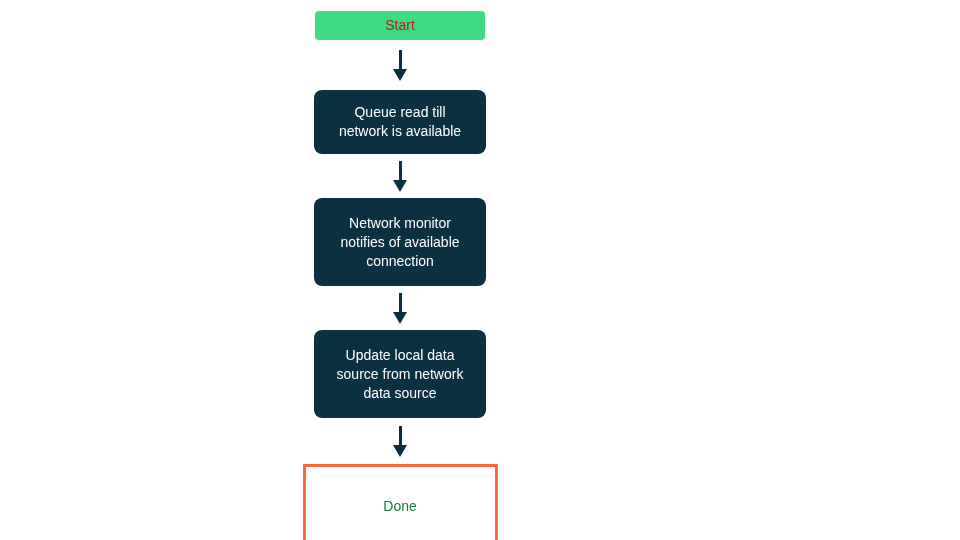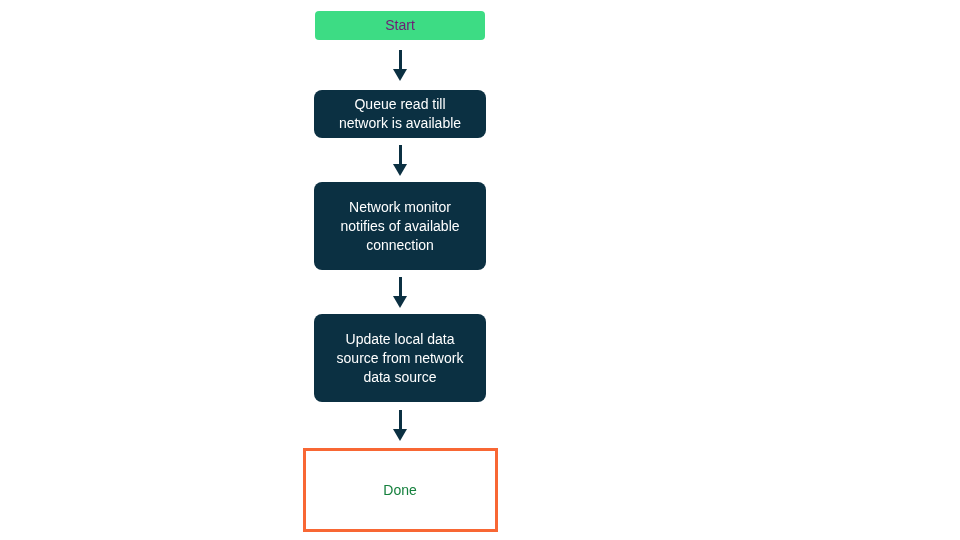--- a/index.html
+++ b/index.html
@@ -39,7 +39,7 @@
     width: 170px;
     height: 29px;
     background: #3ddc84;
-    color: #701a75;
+    color: #b91c1c;
     border-radius: 4px;
   }
   .node-process {

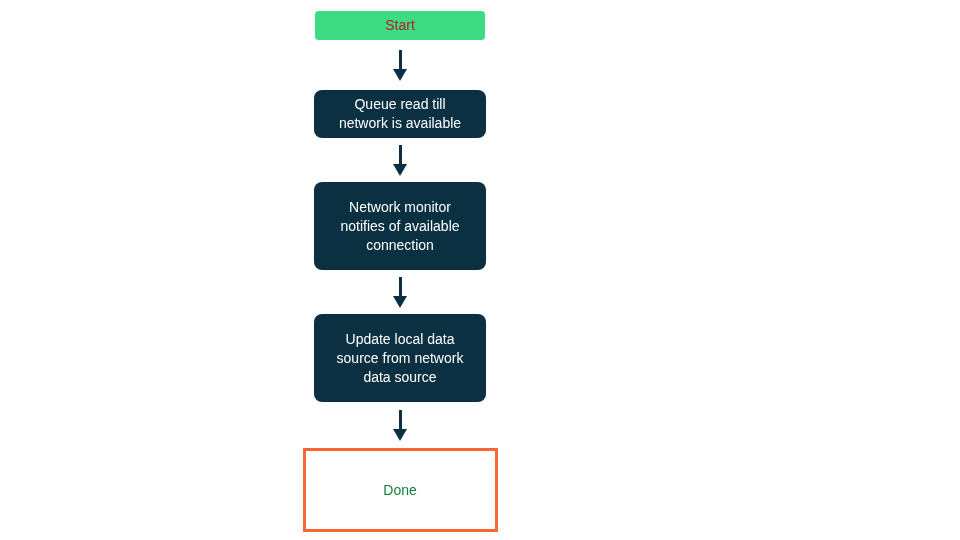--- a/index.html
+++ b/index.html
@@ -49,7 +49,7 @@
     border-radius: 8px;
     padding: 0 15px;
   }
-  .node-process.h66 { height: 48px; }
+  .node-process.h66 { height: 64px; }
   .node-process.h68 { height: 88px; }
   .node-end {
     width: 195px;

